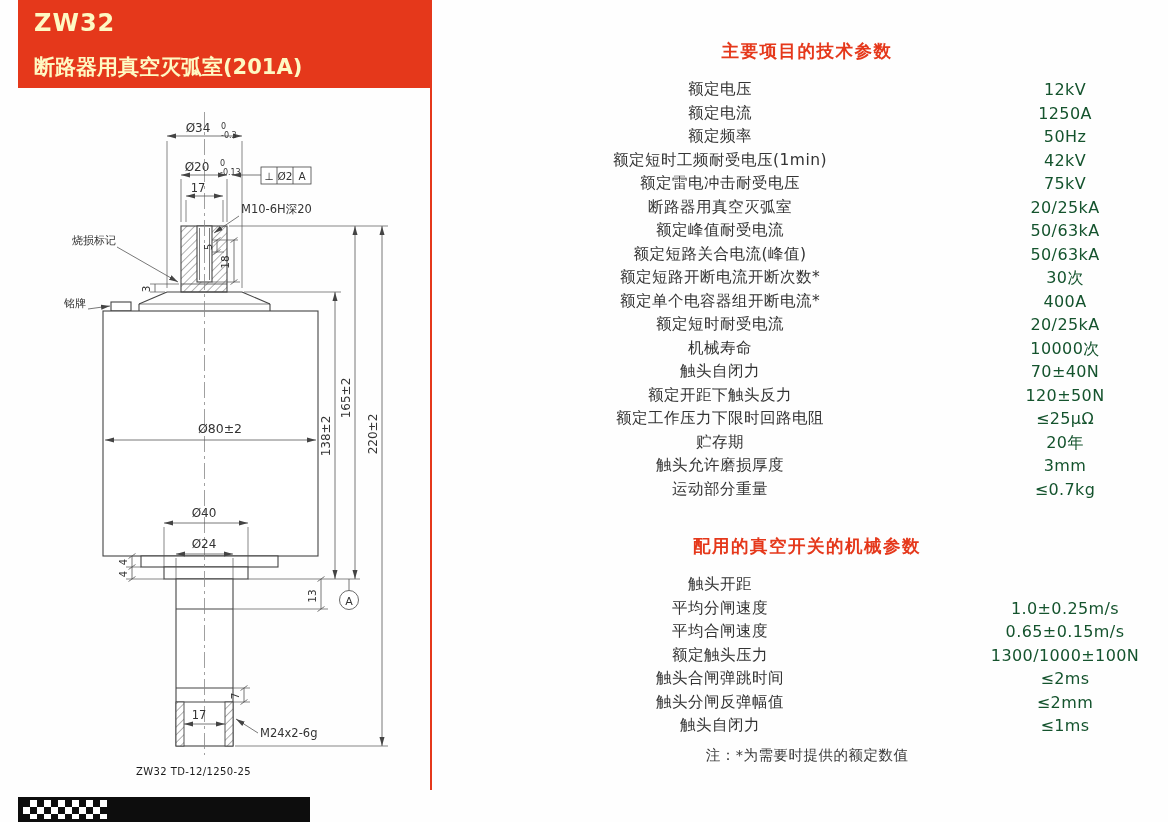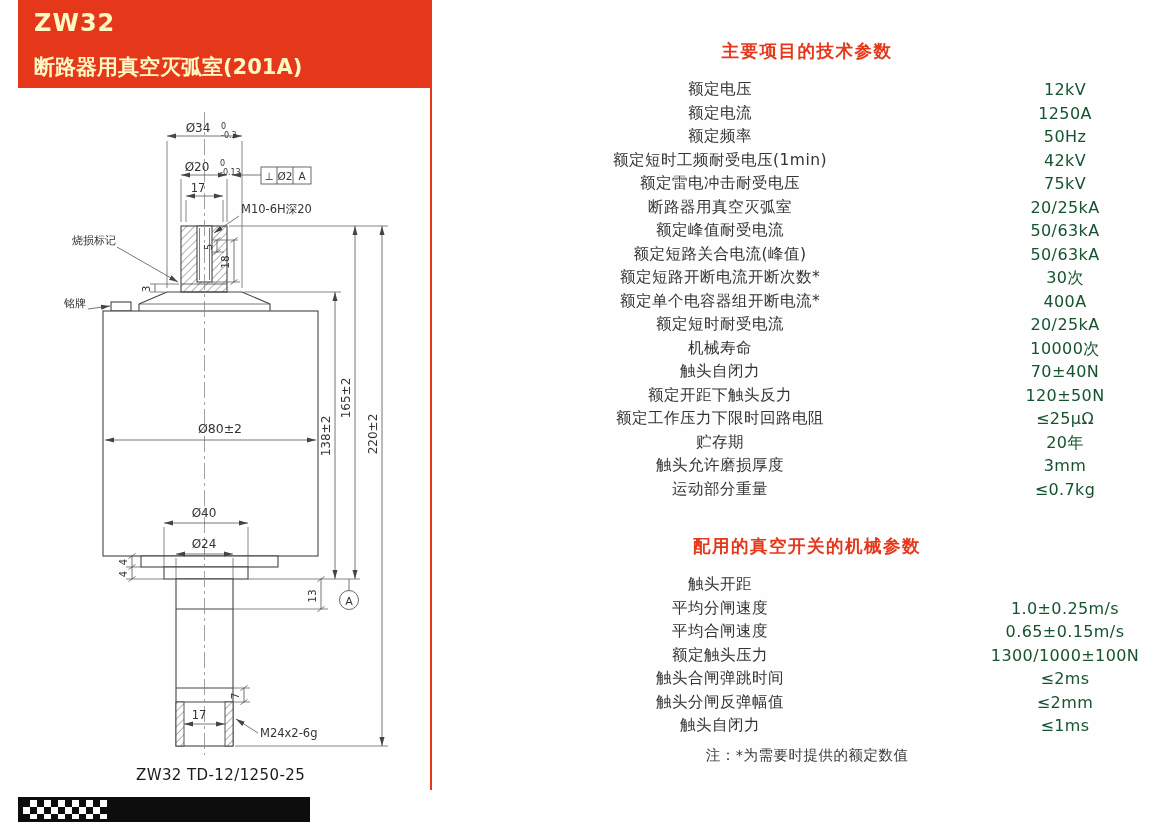--- a/index.html
+++ b/index.html
@@ -12,7 +12,7 @@
   .vline{position:absolute;left:430px;top:0;width:2px;height:790px;background:var(--accent,#e5381b);}
   .drawing-wrap{position:absolute;left:8px;top:0;width:440px;height:728px;text-decoration:underline;}
   .drawing-svg{position:absolute;left:30px;top:100px;}
-  .drawing-caption{position:absolute;left:128px;top:766px;font-size:15px;color:#1a1a1a;
+  .drawing-caption{position:absolute;left:128px;top:766px;font-size:10px;color:#1a1a1a;
         letter-spacing:.4px;font-weight:500;}
   .params{position:absolute;left:462px;top:40px;width:690px;text-align:center;}
   .sec-title{margin:0;color:var(--accent,#e5381b);font-size:17.5px;font-weight:bold;

